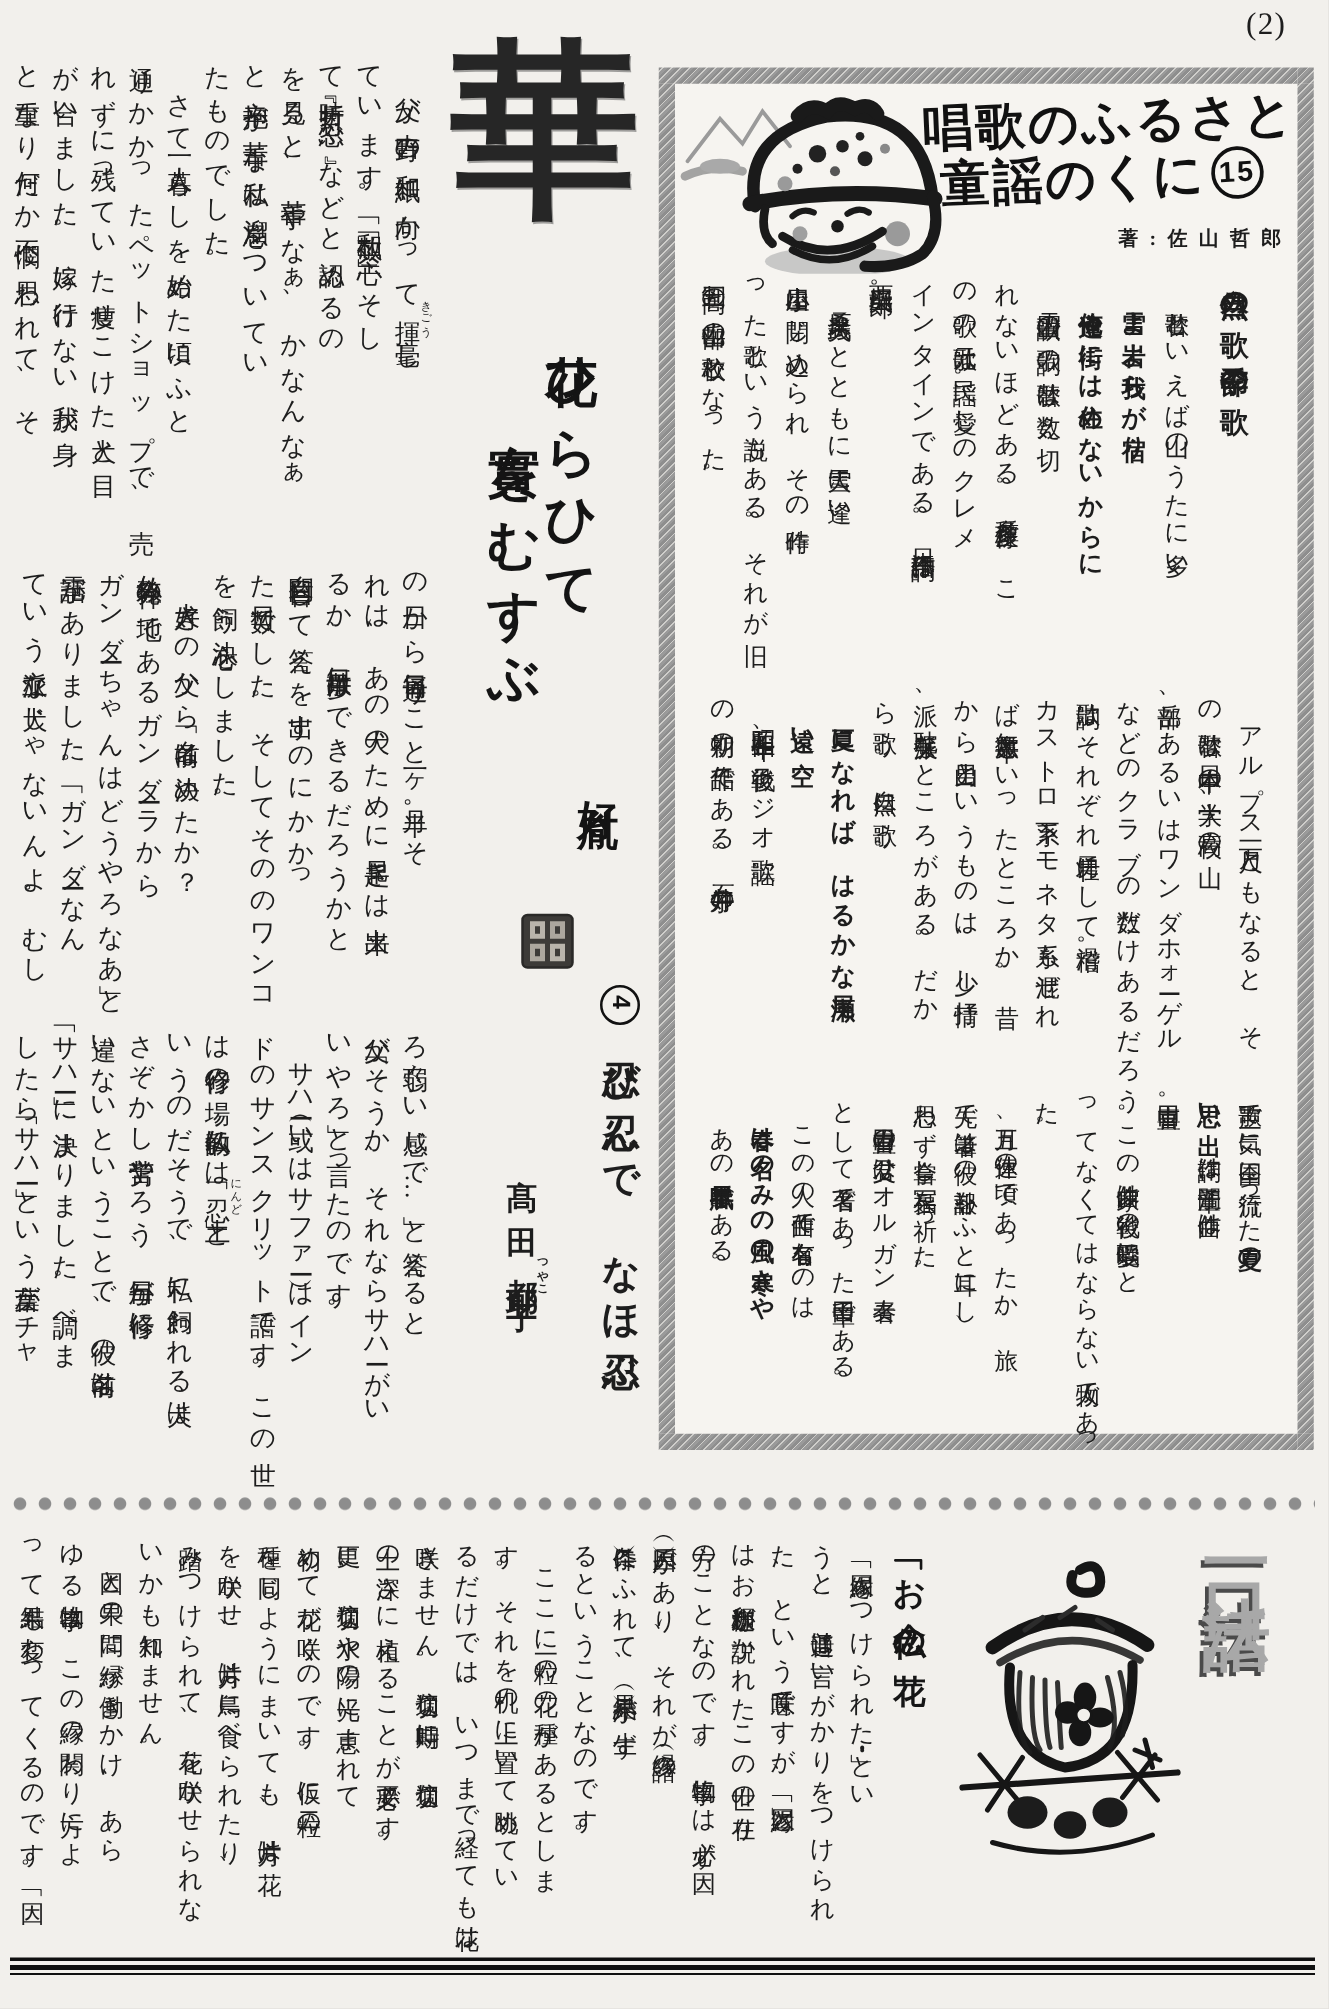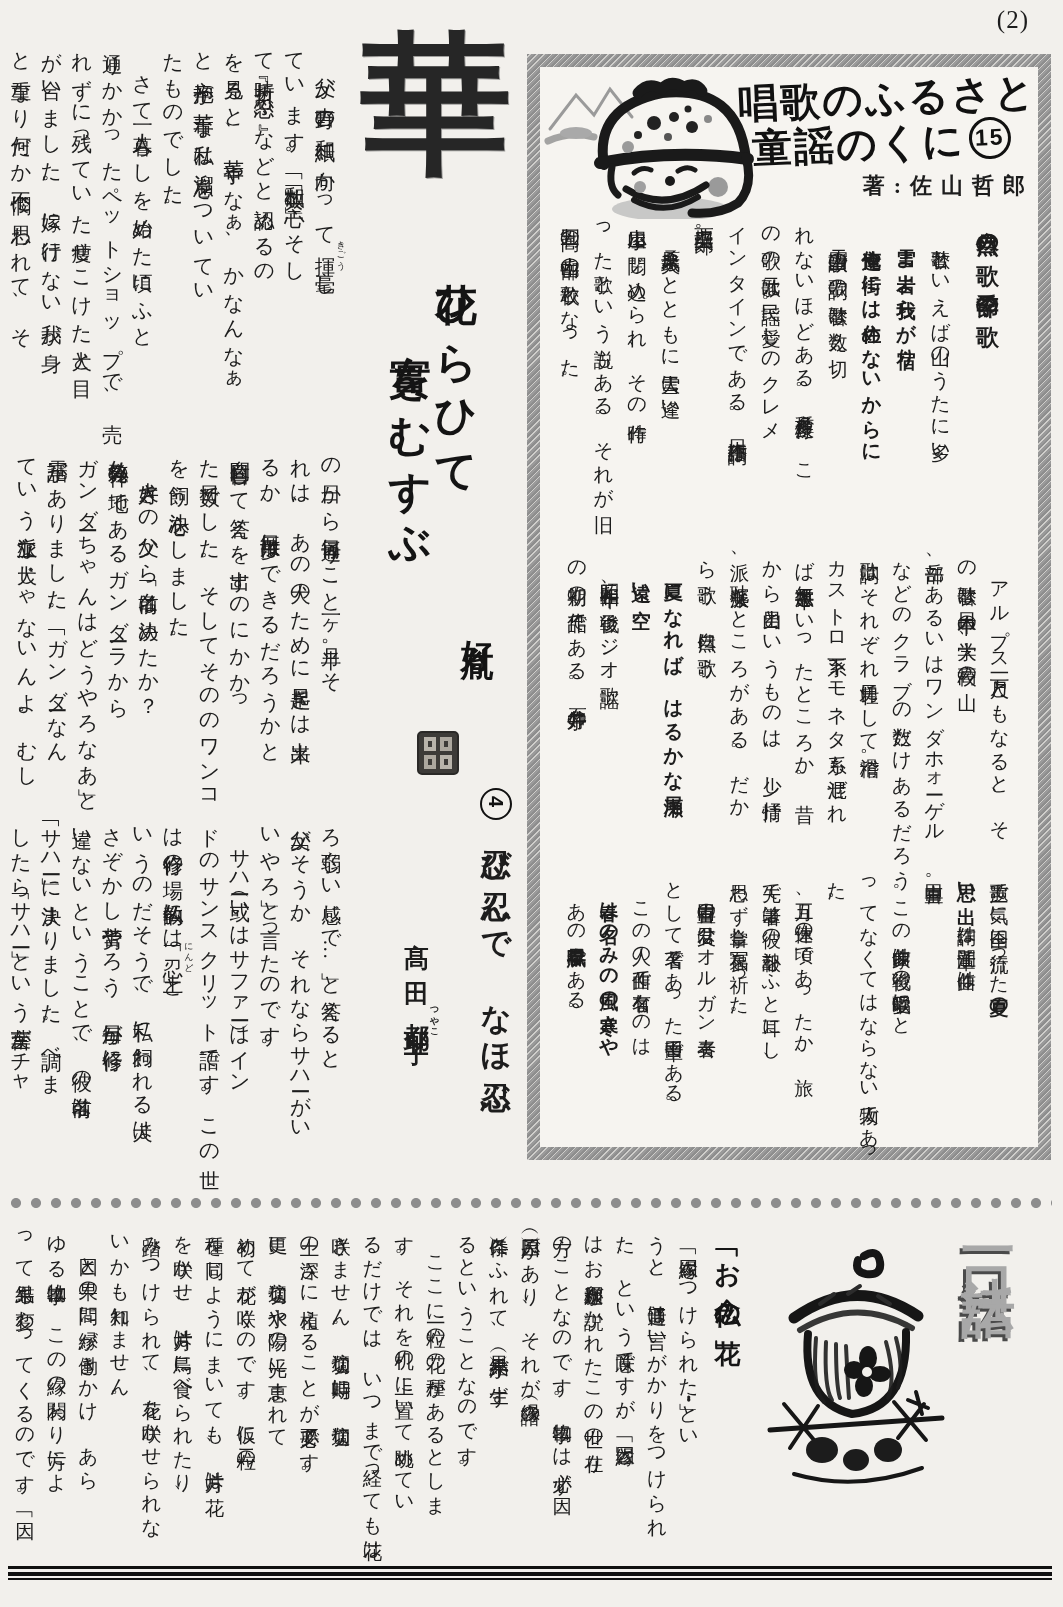--- a/index.html
+++ b/index.html
@@ -41,7 +41,7 @@
   .badge-lg { width:42px; height:42px; font-size:23px; }
   .badge-md { width:32px; height:32px; font-size:20px; border-width:2.5px; margin:2px 0 6px 0; }
   .box-author {
-    position:absolute; right:4px; top:104px; font-size:22px; letter-spacing:9px;
+    position:absolute; right:4px; top:114px; font-size:16px; letter-spacing:9px;
     font-weight:700; white-space:nowrap;
   }
 

